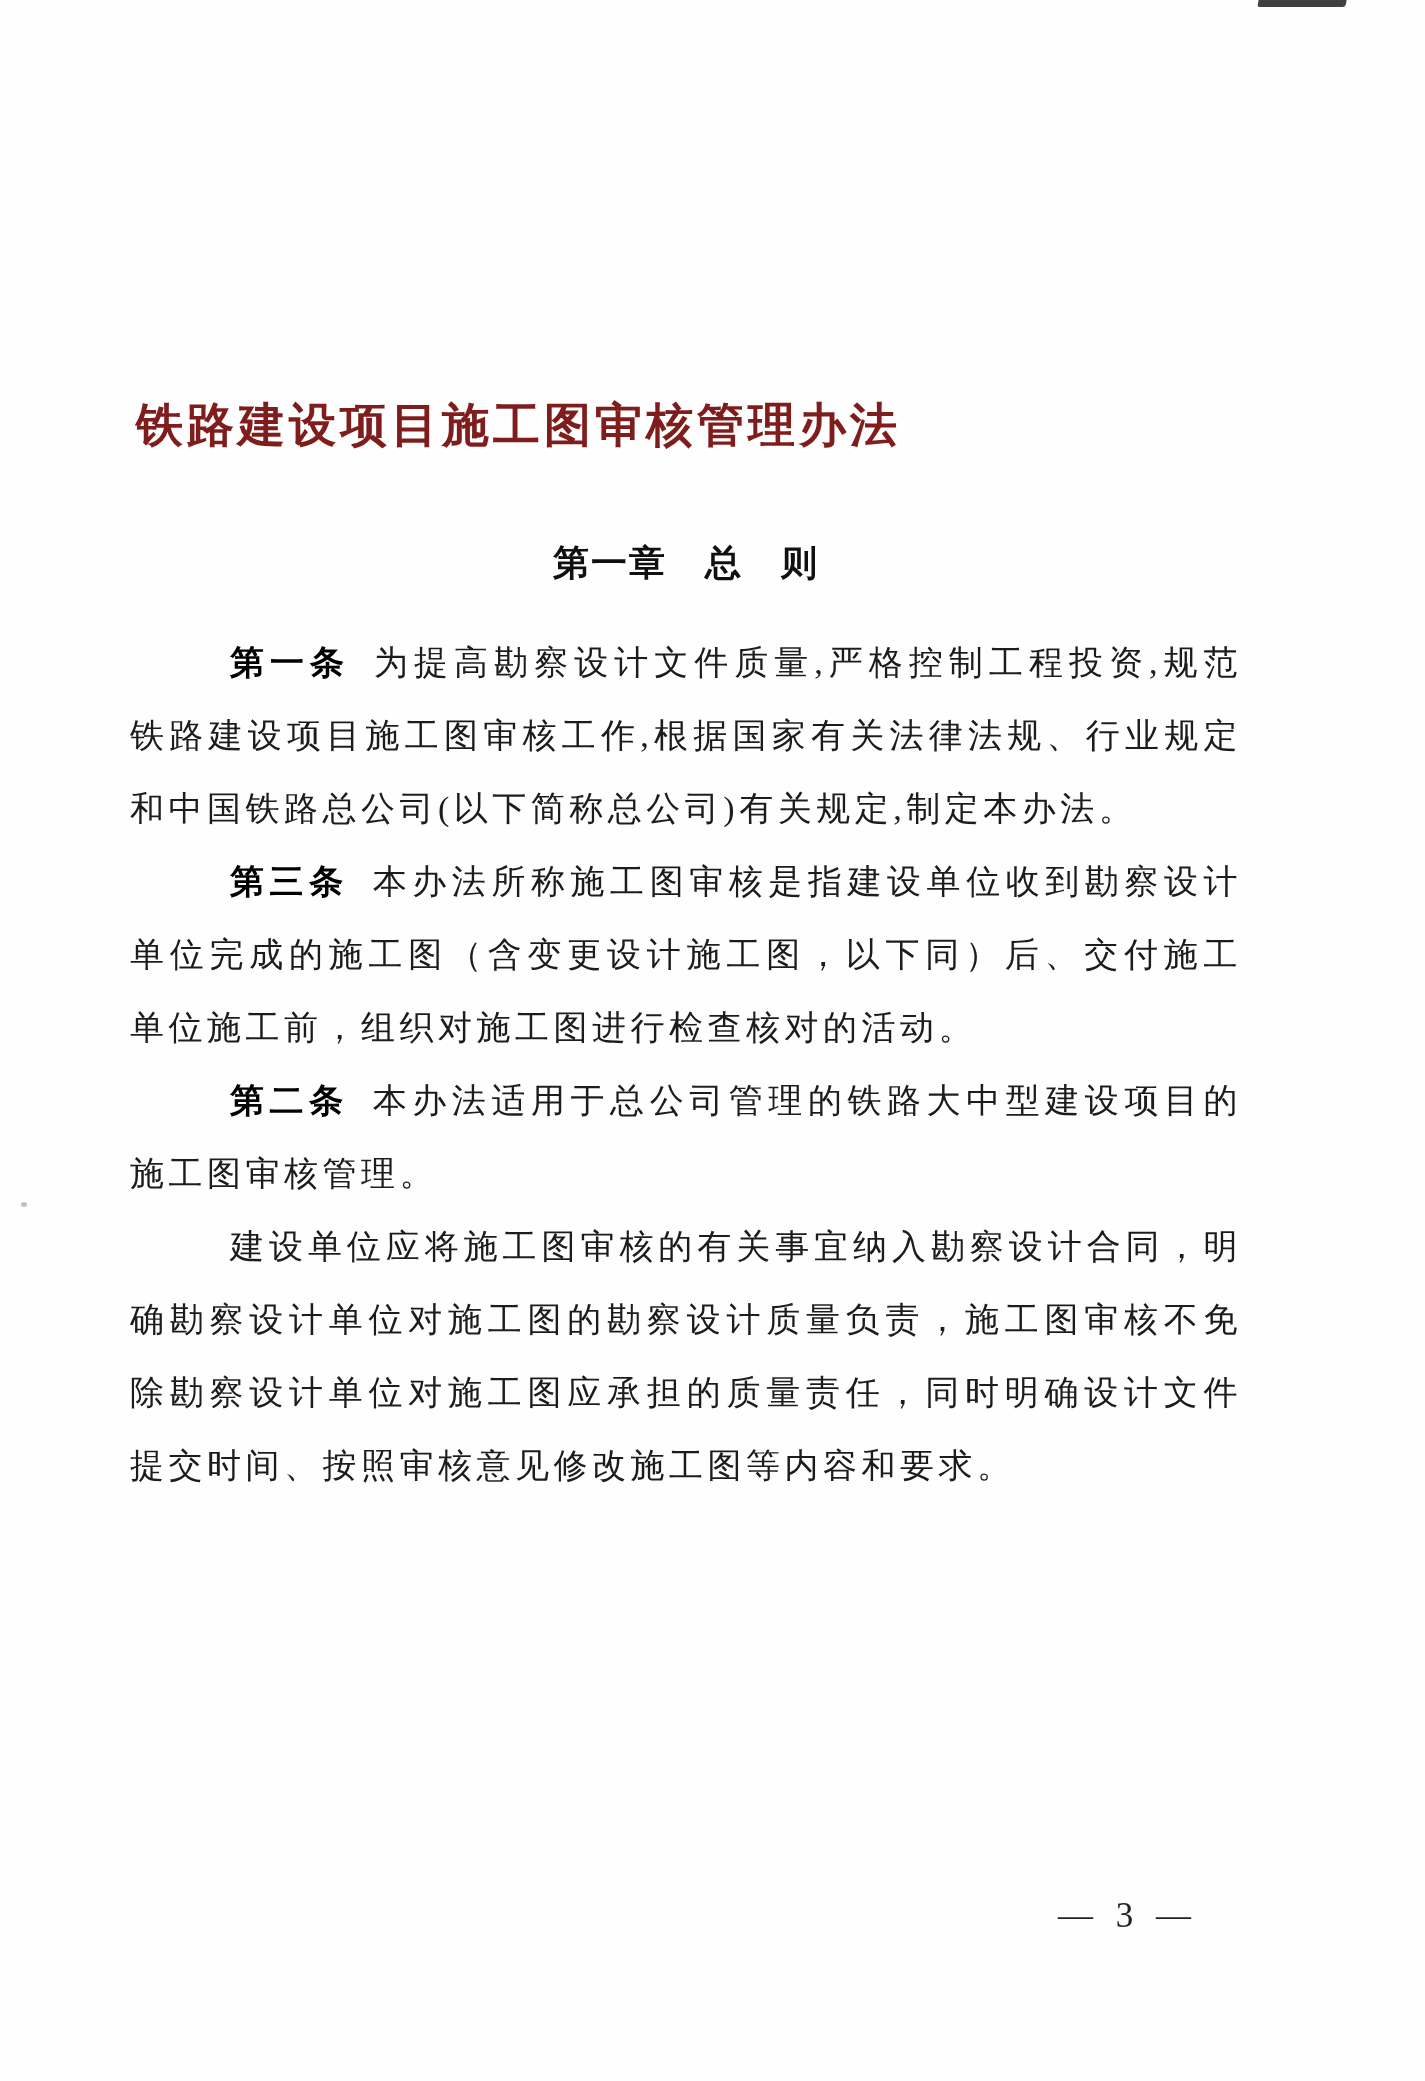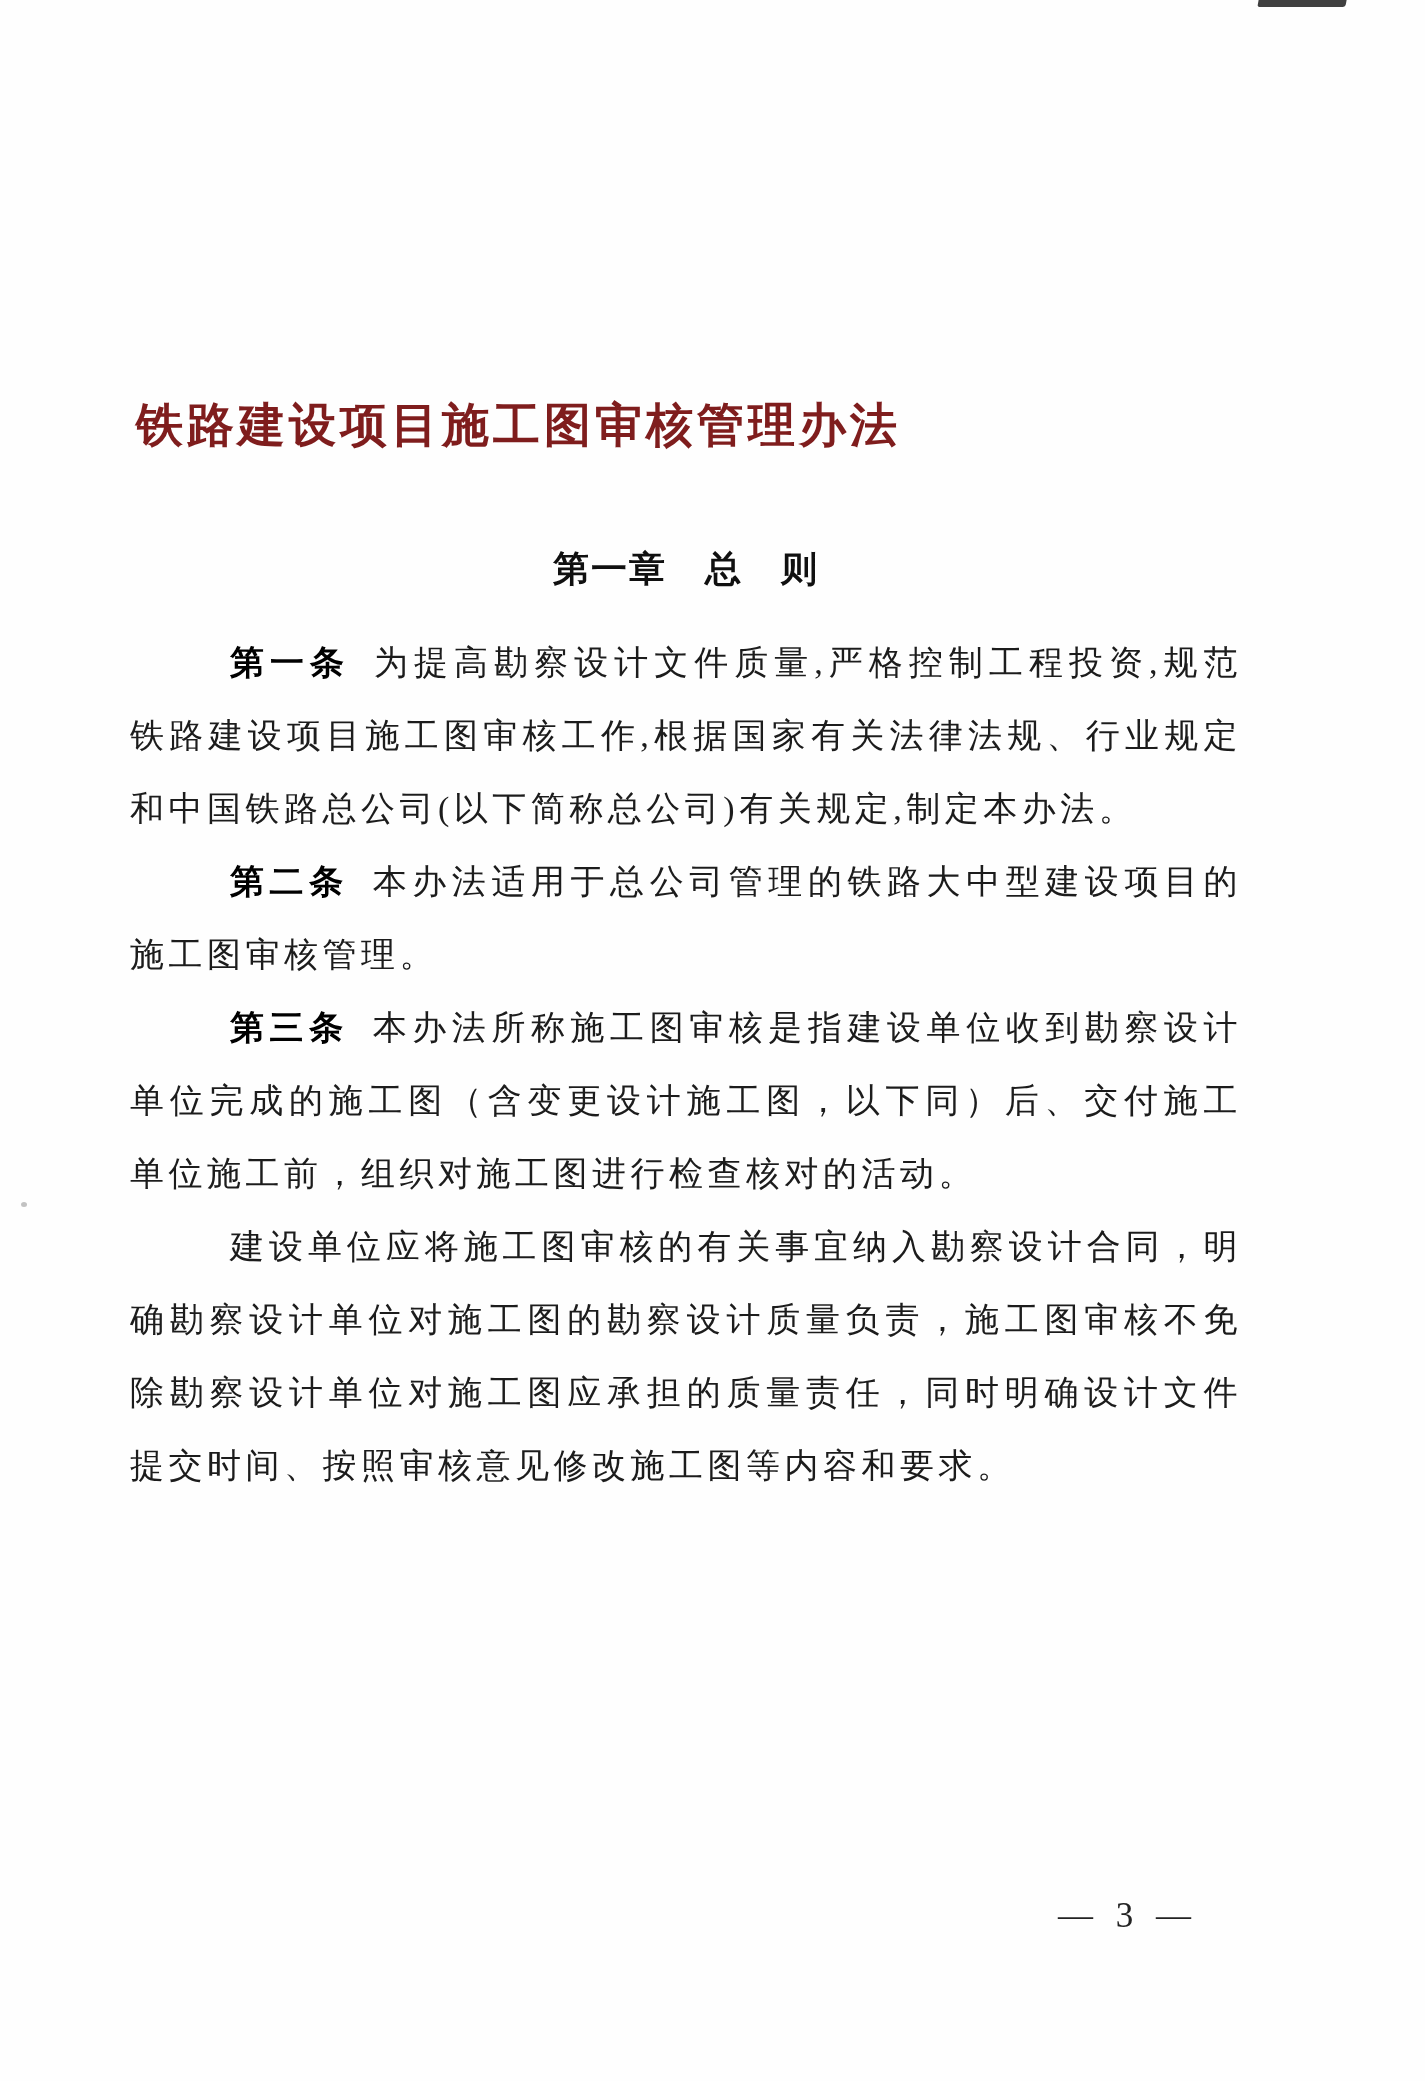--- a/index.html
+++ b/index.html
@@ -37,7 +37,6 @@
     letter-spacing: 2px;
     color: #101010;
     white-space: nowrap;
-    margin-top: 6px;
   }
   .content {
     position: absolute;

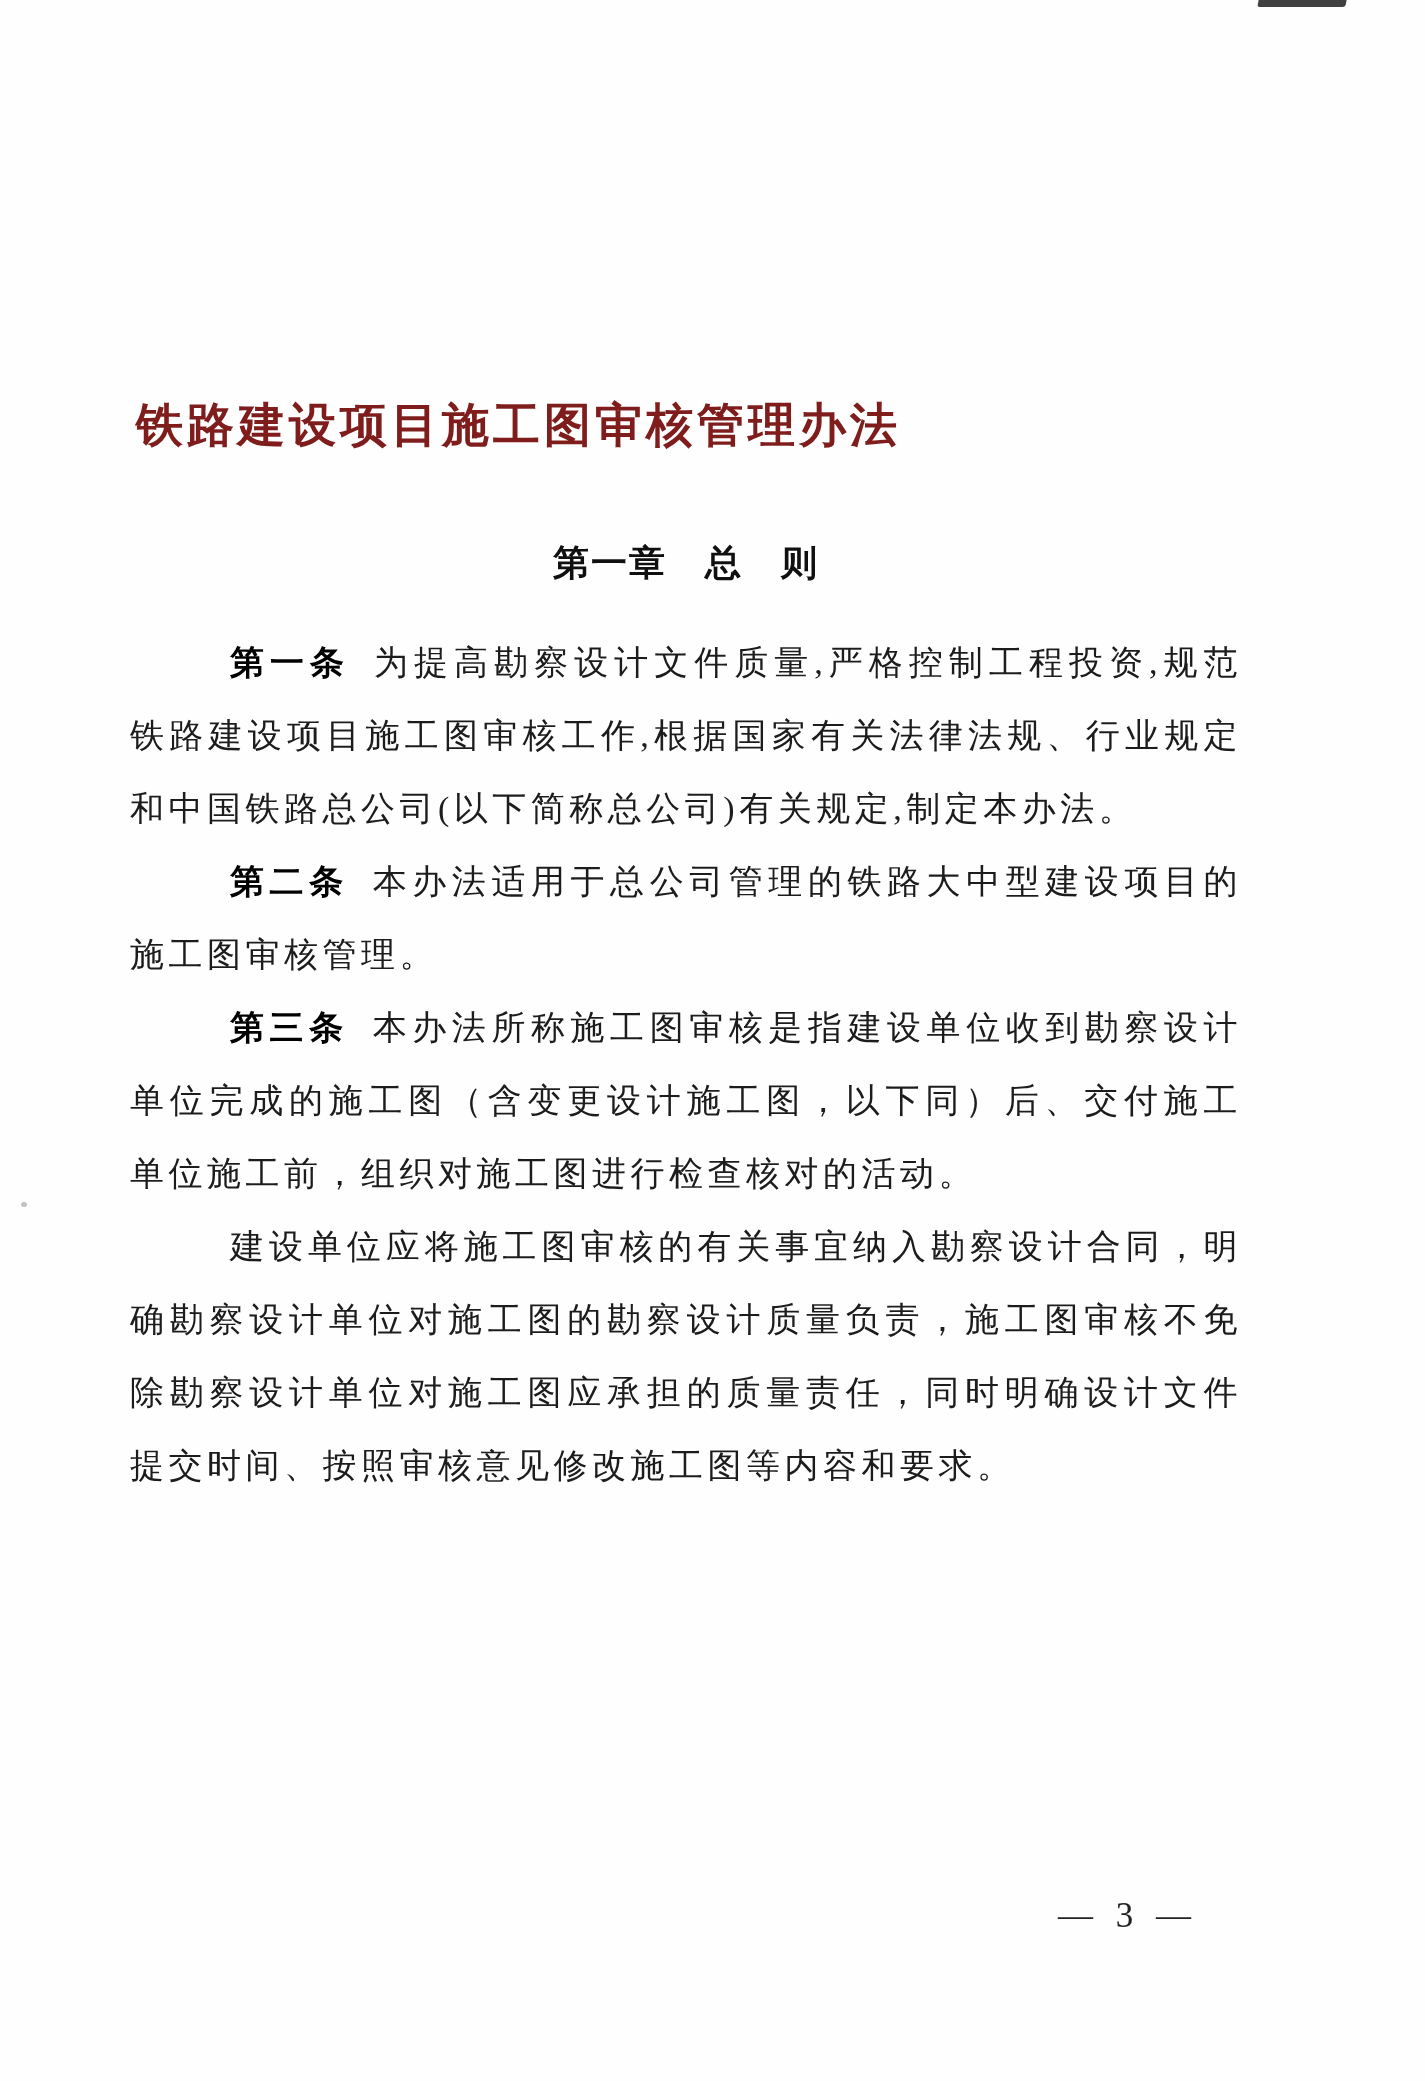--- a/index.html
+++ b/index.html
@@ -104,8 +104,8 @@
 
 <div class="content">
   <p class="body-para"><span class="article-label">第一条</span><span>为提高勘察设计文件质量,严格控制工程投资,规范铁路建设项目施工图审核工作,根据国家有关法律法规、行业规定和中国铁路总公司(以下简称总公司)有关规定,制定本办法。</span></p>
+  <p class="body-para"><span class="article-label">第三条</span><span>本办法所称施工图审核是指建设单位收到勘察设计单位完成的施工图（含变更设计施工图，以下同）后、交付施工单位施工前，组织对施工图进行检查核对的活动。</span></p>
   <p class="body-para"><span class="article-label">第二条</span><span>本办法适用于总公司管理的铁路大中型建设项目的施工图审核管理。</span></p>
-  <p class="body-para"><span class="article-label">第三条</span><span>本办法所称施工图审核是指建设单位收到勘察设计单位完成的施工图（含变更设计施工图，以下同）后、交付施工单位施工前，组织对施工图进行检查核对的活动。</span></p>
   <p class="body-para"><span class="article-label"></span><span>建设单位应将施工图审核的有关事宜纳入勘察设计合同，明确勘察设计单位对施工图的勘察设计质量负责，施工图审核不免除勘察设计单位对施工图应承担的质量责任，同时明确设计文件提交时间、按照审核意见修改施工图等内容和要求。</span></p>
 </div>
 

